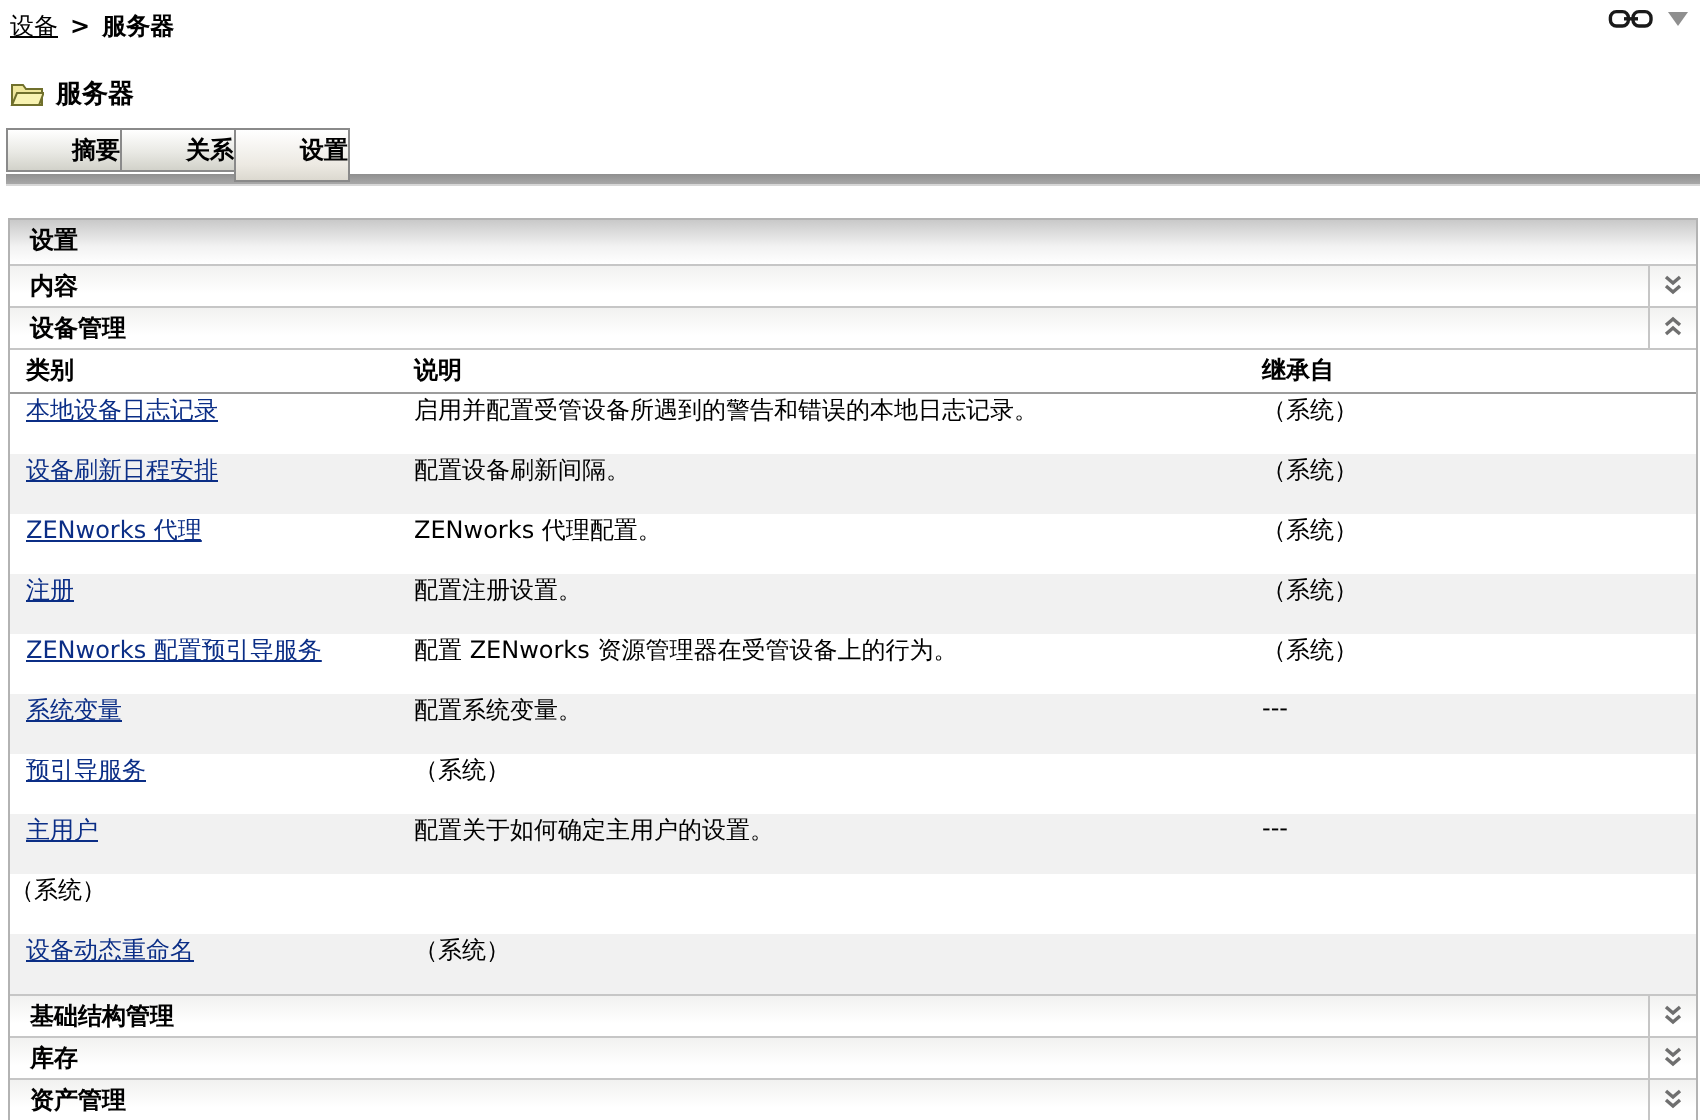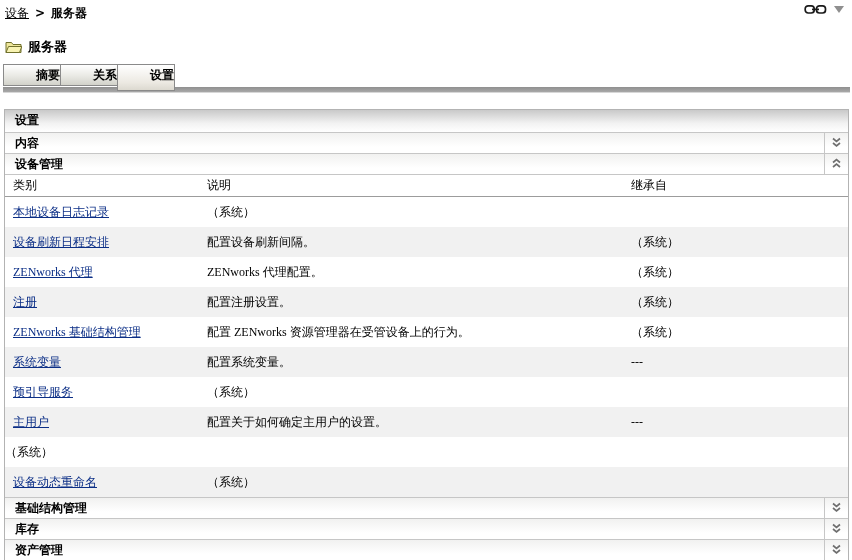--- a/index.html
+++ b/index.html
@@ -30,7 +30,7 @@
   .chevcell { width:24px; border-left:1px solid #c6c6c6; display:flex; align-items:center; justify-content:center; cursor:pointer; }
 
   
-  .thead { display:flex; height:23px; border-top:1px solid #c6c6c6; border-bottom:1px solid #9c9c9c; align-items:center; font-weight:normal; background:#fff; }
+  .thead { display:flex; height:23px; border-top:1px solid #c6c6c6; border-bottom:1px solid #9c9c9c; align-items:center; font-weight:bold; background:#fff; }
   .trow { display:flex; height:30px; align-items:center;font-family:Liberation Serif, serif; }
   .tbody .trow:nth-child(even) { background:#f1f1f1; }
   .c1 { width:202px; padding-left:8px; }

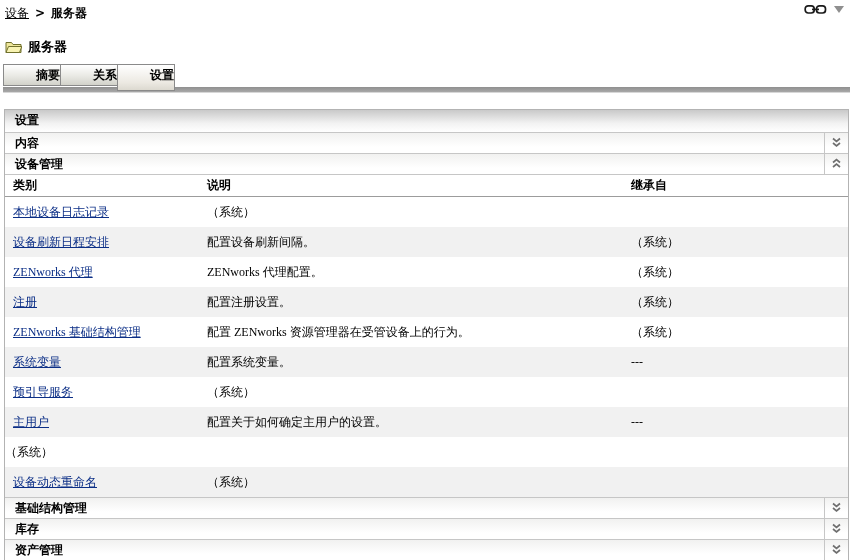--- a/index.html
+++ b/index.html
@@ -31,7 +31,7 @@
 
   
   .thead { display:flex; height:23px; border-top:1px solid #c6c6c6; border-bottom:1px solid #9c9c9c; align-items:center; font-weight:bold; background:#fff; }
-  .trow { display:flex; height:30px; align-items:center;font-family:Liberation Serif, serif; }
+  .trow { display:flex; height:30px; align-items:flex-start; }
   .tbody .trow:nth-child(even) { background:#f1f1f1; }
   .c1 { width:202px; padding-left:8px; }
   .c2 { width:424px; }

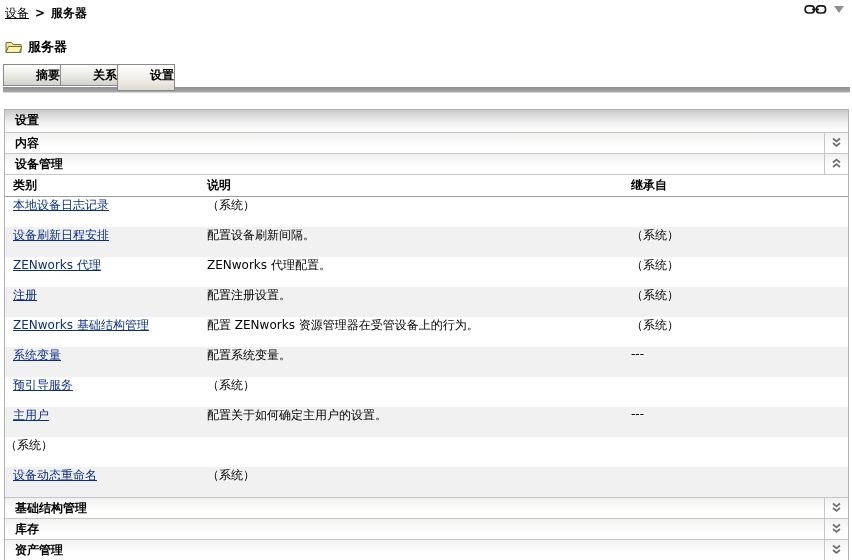--- a/index.html
+++ b/index.html
@@ -106,6 +106,7 @@
   <div class="tbody">
     <div class="trow">
       <div class="c1"><a class="cat-link">本地设备日志记录</a></div>
+      <div class="c2">启用并配置受管设备所遇到的警告和错误的本地日志记录。</div>
       <div class="c3">（系统）</div>
     </div>
     <div class="trow">

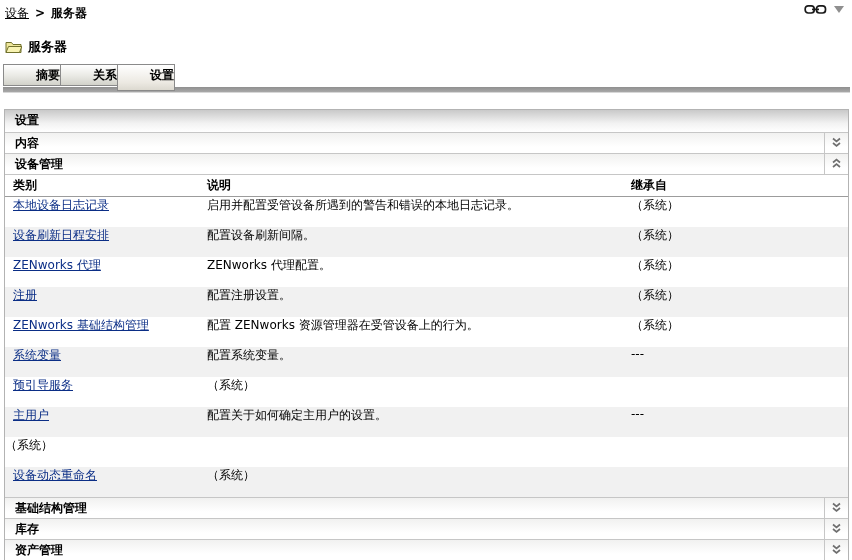--- a/index.html
+++ b/index.html
@@ -125,7 +125,7 @@
       <div class="c3">（系统）</div>
     </div>
     <div class="trow">
-      <div class="c1"><a class="cat-link">ZENworks 基础结构管理</a></div>
+      <div class="c1"><a class="cat-link">ZENworks 配置预引导服务</a></div>
       <div class="c2">配置 ZENworks 资源管理器在受管设备上的行为。</div>
       <div class="c3">（系统）</div>
     </div>

